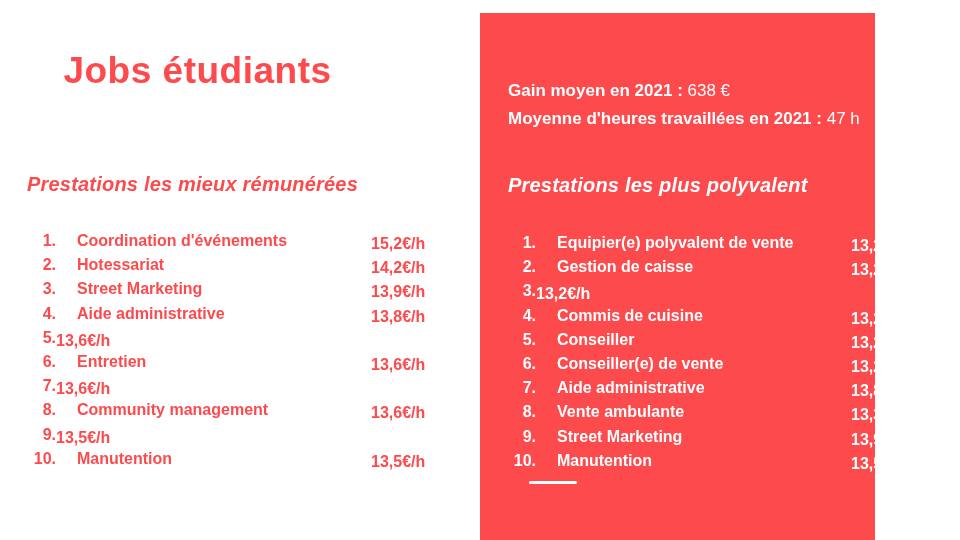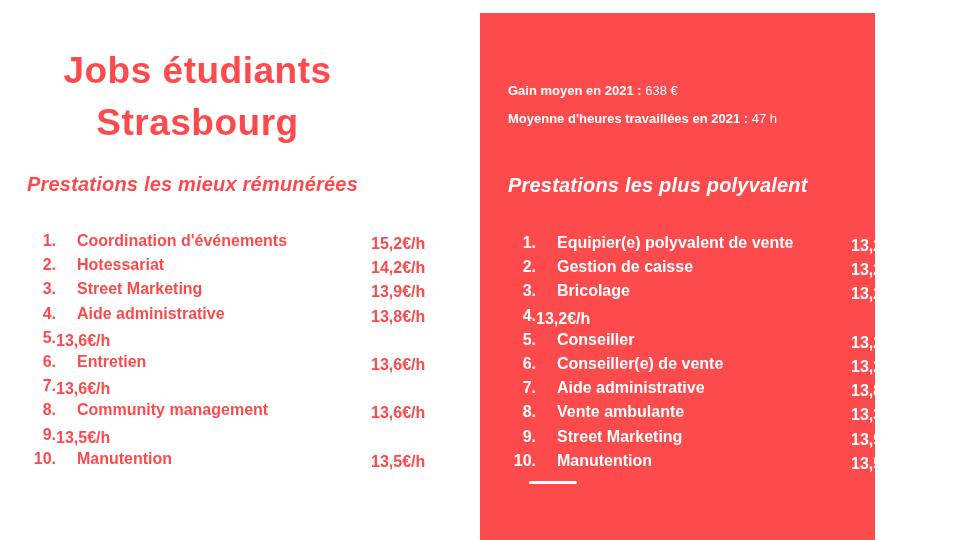--- a/index.html
+++ b/index.html
@@ -38,7 +38,7 @@
 
   .stats {
     position: absolute; left: 28px; top: 64px;
-    font-size: 13px; line-height: 28px;
+    font-size: 17px; line-height: 28px;
   }
   .stats .stat-value { font-weight: 400; }
 

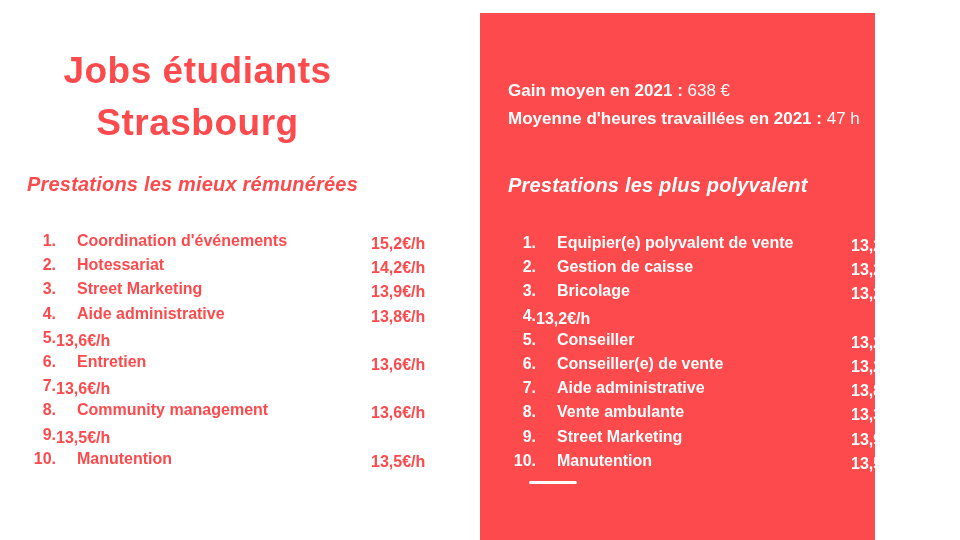--- a/index.html
+++ b/index.html
@@ -74,7 +74,6 @@
   <div class="panel panel-left">
     <h1 class="slide-title">
       <span>Jobs étudiants</span><br>
-      <span>Strasbourg</span>
     </h1>
 
     <h2 class="section-heading">Prestations les mieux rémunérées</h2>

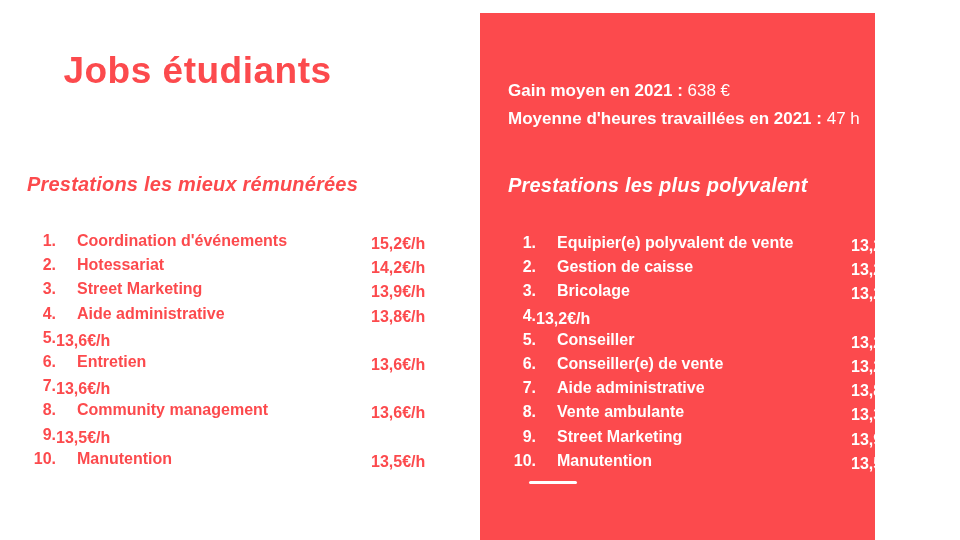--- a/index.html
+++ b/index.html
@@ -163,7 +163,6 @@
 
         <div class="rank-row">
           <span class="rank-num">3.</span>
-          <span class="rank-label">Bricolage</span>
           <span class="rank-rate">13,2€/h</span>
         </div>
 

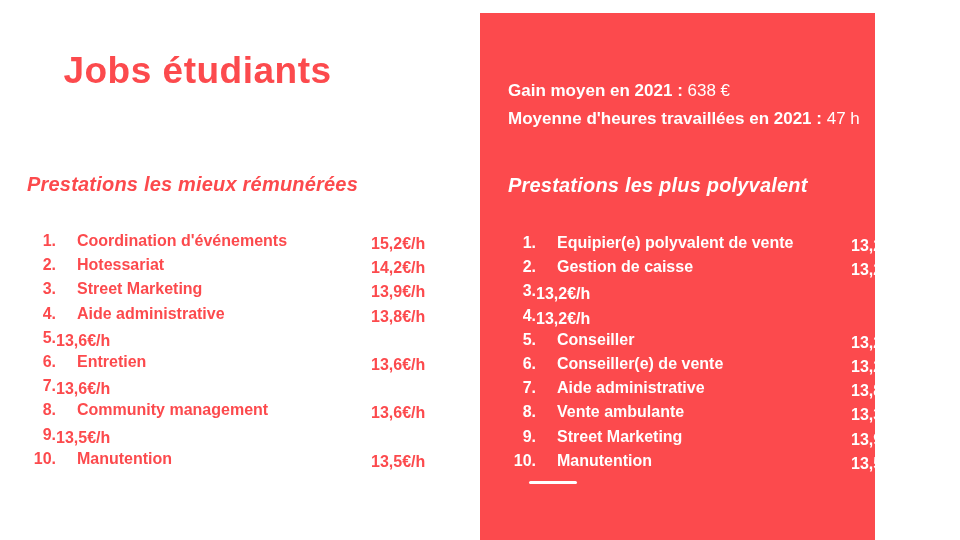--- a/index.html
+++ b/index.html
@@ -168,6 +168,7 @@
 
         <div class="rank-row">
           <span class="rank-num">4.</span>
+          <span class="rank-label">Commis de cuisine</span>
           <span class="rank-rate">13,2€/h</span>
         </div>
 

